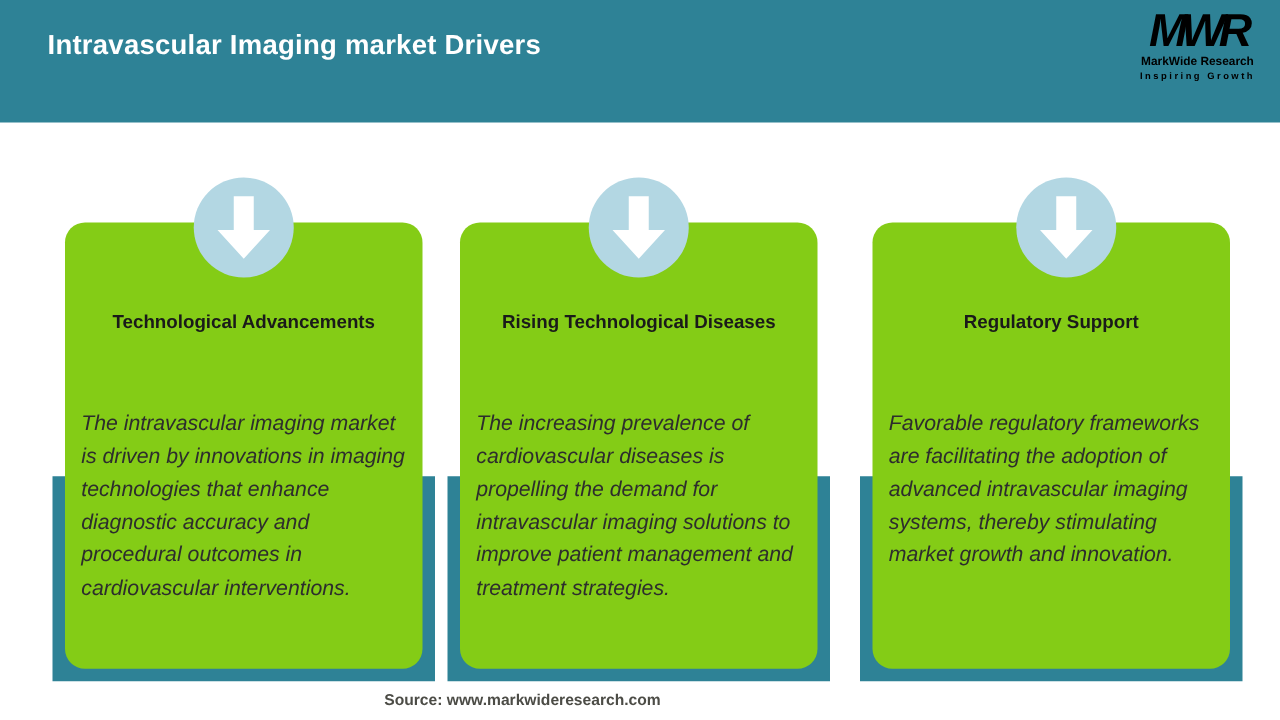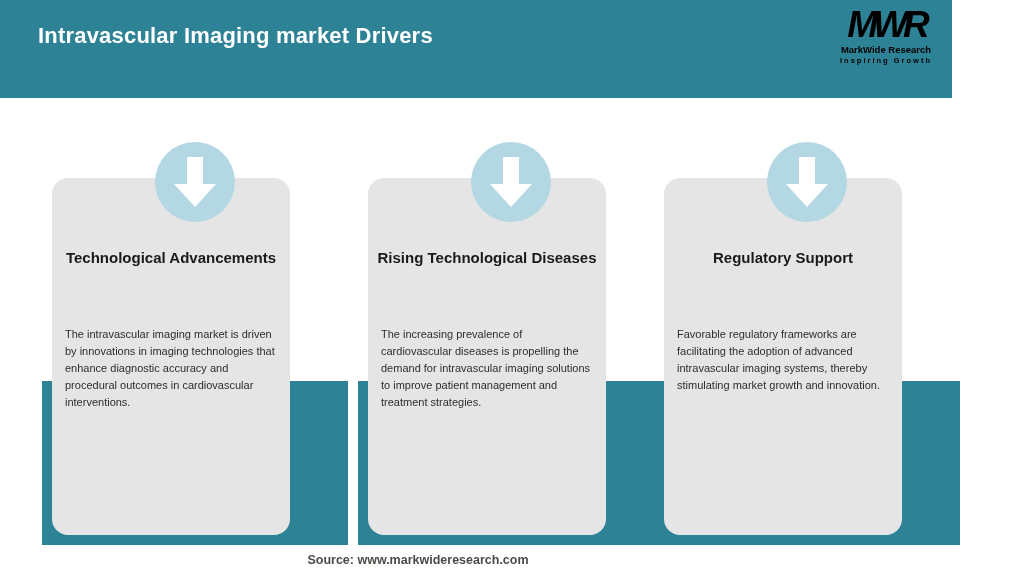--- a/index.html
+++ b/index.html
@@ -22,7 +22,7 @@
   .header {
     position: absolute;
     top: 0; left: 0;
-    width: 952px;
+    width: 1024px;
     height: 98px;
     background: #2e8296;
   }

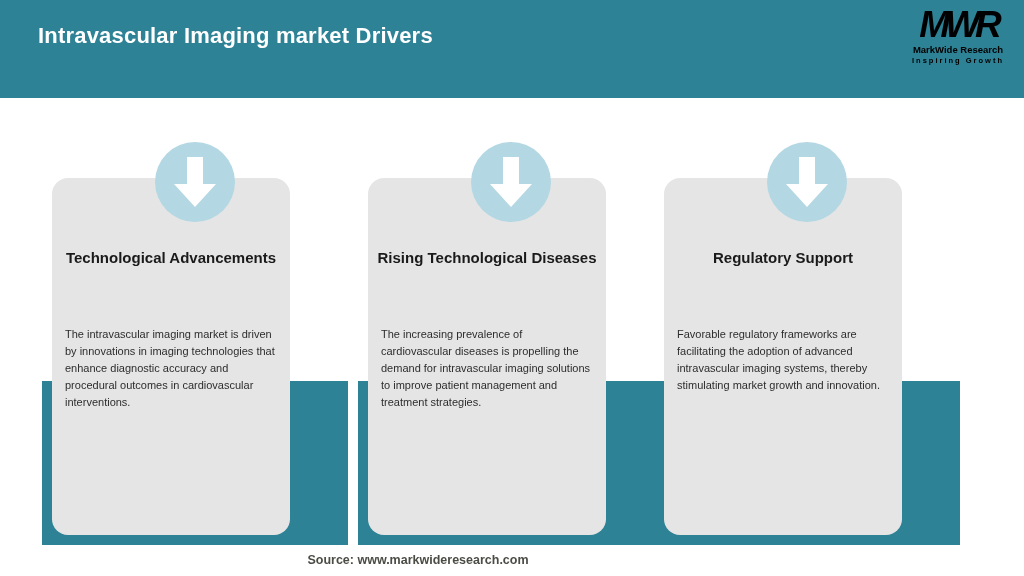--- a/index.html
+++ b/index.html
@@ -91,9 +91,9 @@
     position: absolute;
     left: 0;
     top: 36px;
-    width: 238px;
+    width: 286px;
     height: 357px;
-    background: #e5e5e5;
+    background: #84cc16;
     border-radius: 16px;
     z-index: 1;
   }

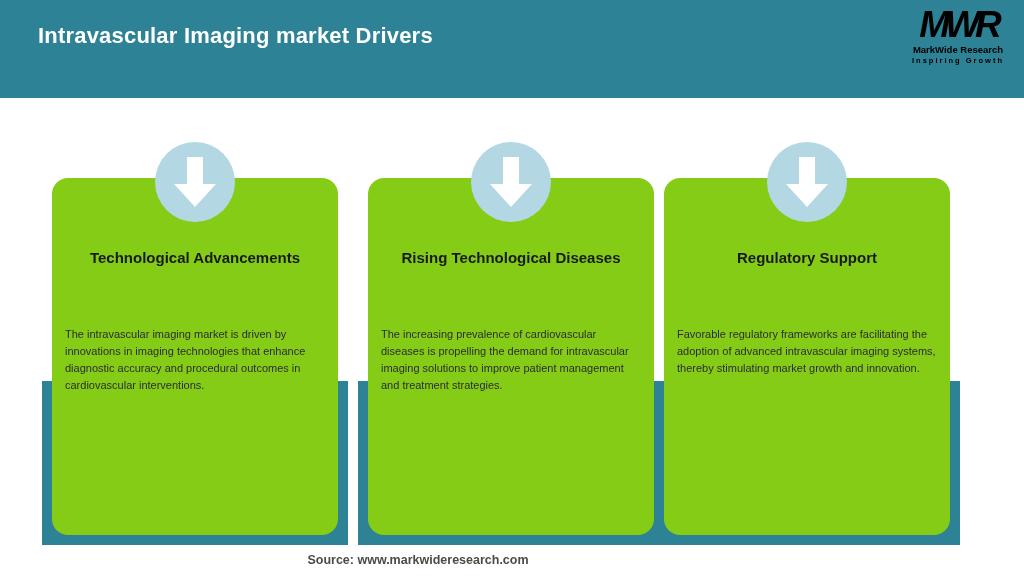--- a/index.html
+++ b/index.html
@@ -76,7 +76,7 @@
   }
   .card-group.g1 { left: 52px; }
   .card-group.g2 { left: 368px; }
-  .card-group.g3 { left: 664px; }
+  .card-group.g3 { left: 698px; padding-left: 24px; }
 
   .accent-bar {
     position: absolute;

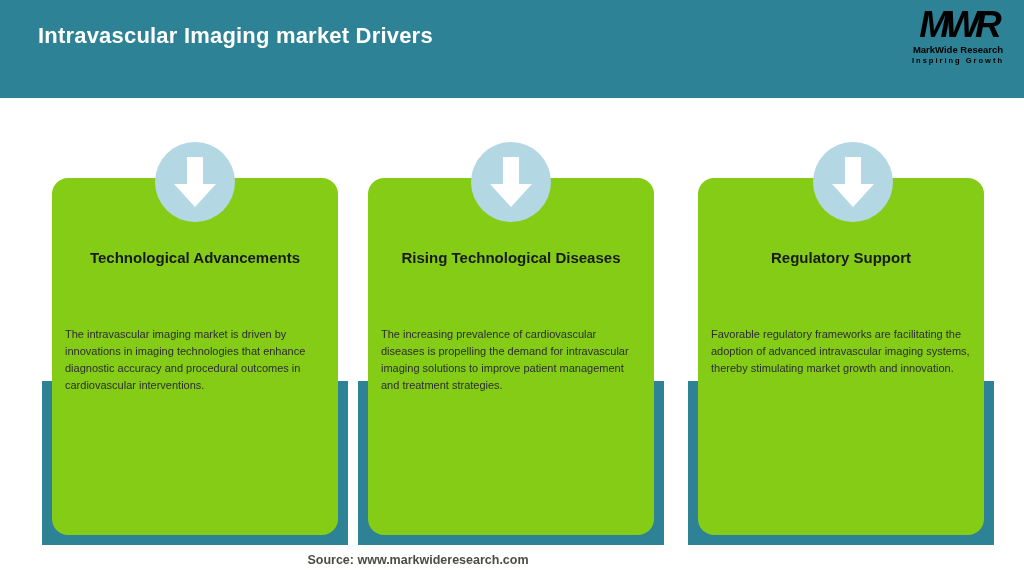--- a/index.html
+++ b/index.html
@@ -128,9 +128,10 @@
     top: 148px;
     left: 13px;
     right: 13px;
-    font-size: 11px;
+    font-size: 17px;
     line-height: 1.55;
     color: #2d2d2d;
+    font-style: italic;
   }
 
   

